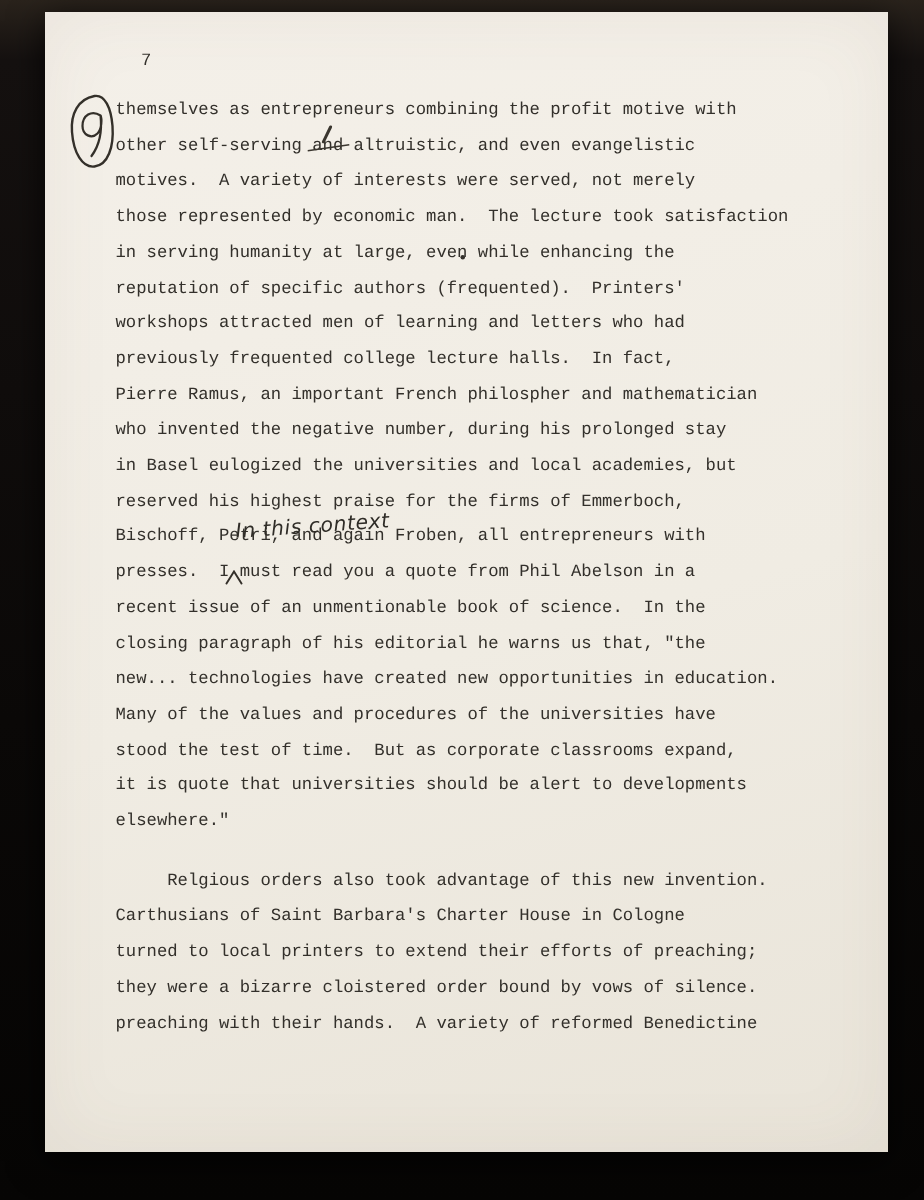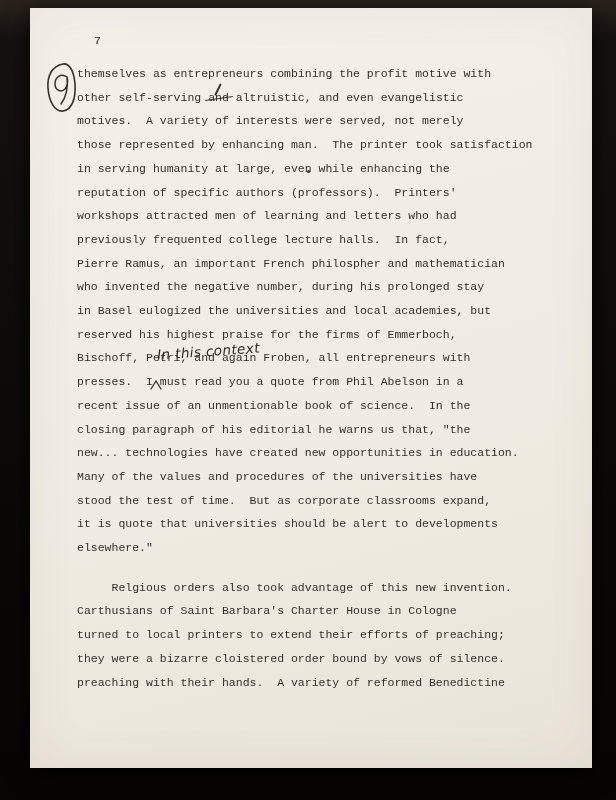--- a/index.html
+++ b/index.html
@@ -68,7 +68,7 @@
           <div class="line"><span>themselves as entrepreneurs combining the profit motive with</span></div>
           <div class="line"><span>other self-serving </span><span class="strike">and</span><span> altruistic, and even evangelistic</span></div>
           <div class="line"><span>motives.  A variety of interests were served, not merely</span></div>
-          <div class="line"><span>those represented by enhancing man.  The printer took satisfaction</span></div>
+          <div class="line"><span>those represented by economic man.  The lecture took satisfaction</span></div>
           <div class="line"><span>in serving humanity at large, even while enhancing the</span></div>
           <div class="line"><span>reputation of specific authors (professors).  Printers'</span></div>
           <div class="line"><span>workshops attracted men of learning and letters who had</span></div>

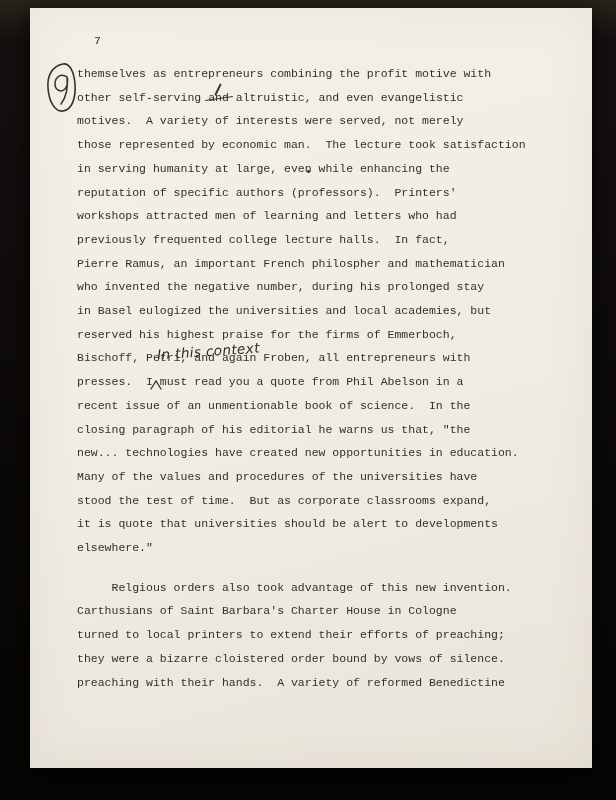--- a/index.html
+++ b/index.html
@@ -70,7 +70,7 @@
           <div class="line"><span>motives.  A variety of interests were served, not merely</span></div>
           <div class="line"><span>those represented by economic man.  The lecture took satisfaction</span></div>
           <div class="line"><span>in serving humanity at large, even while enhancing the</span></div>
-          <div class="line"><span>reputation of specific authors (professors).  Printers'</span></div>
+          <div class="line"><span>reputation of specific authors (frequented).  Printers'</span></div>
           <div class="line"><span>workshops attracted men of learning and letters who had</span></div>
           <div class="line"><span>previously frequented college lecture halls.  In fact,</span></div>
           <div class="line"><span>Pierre Ramus, an important French philospher and mathematician</span></div>

